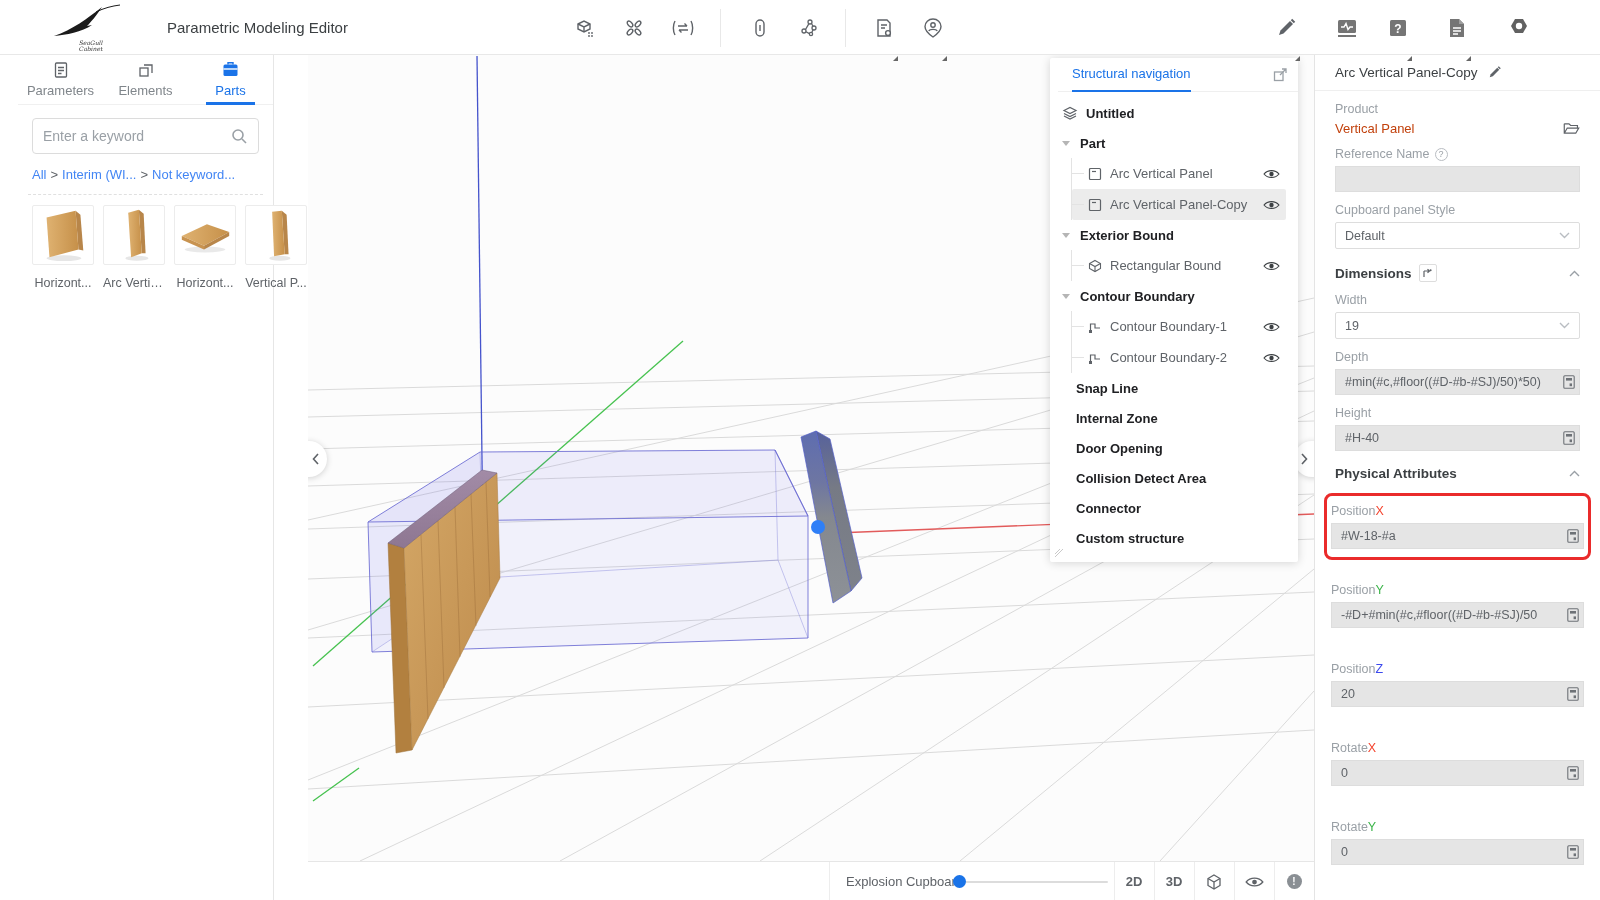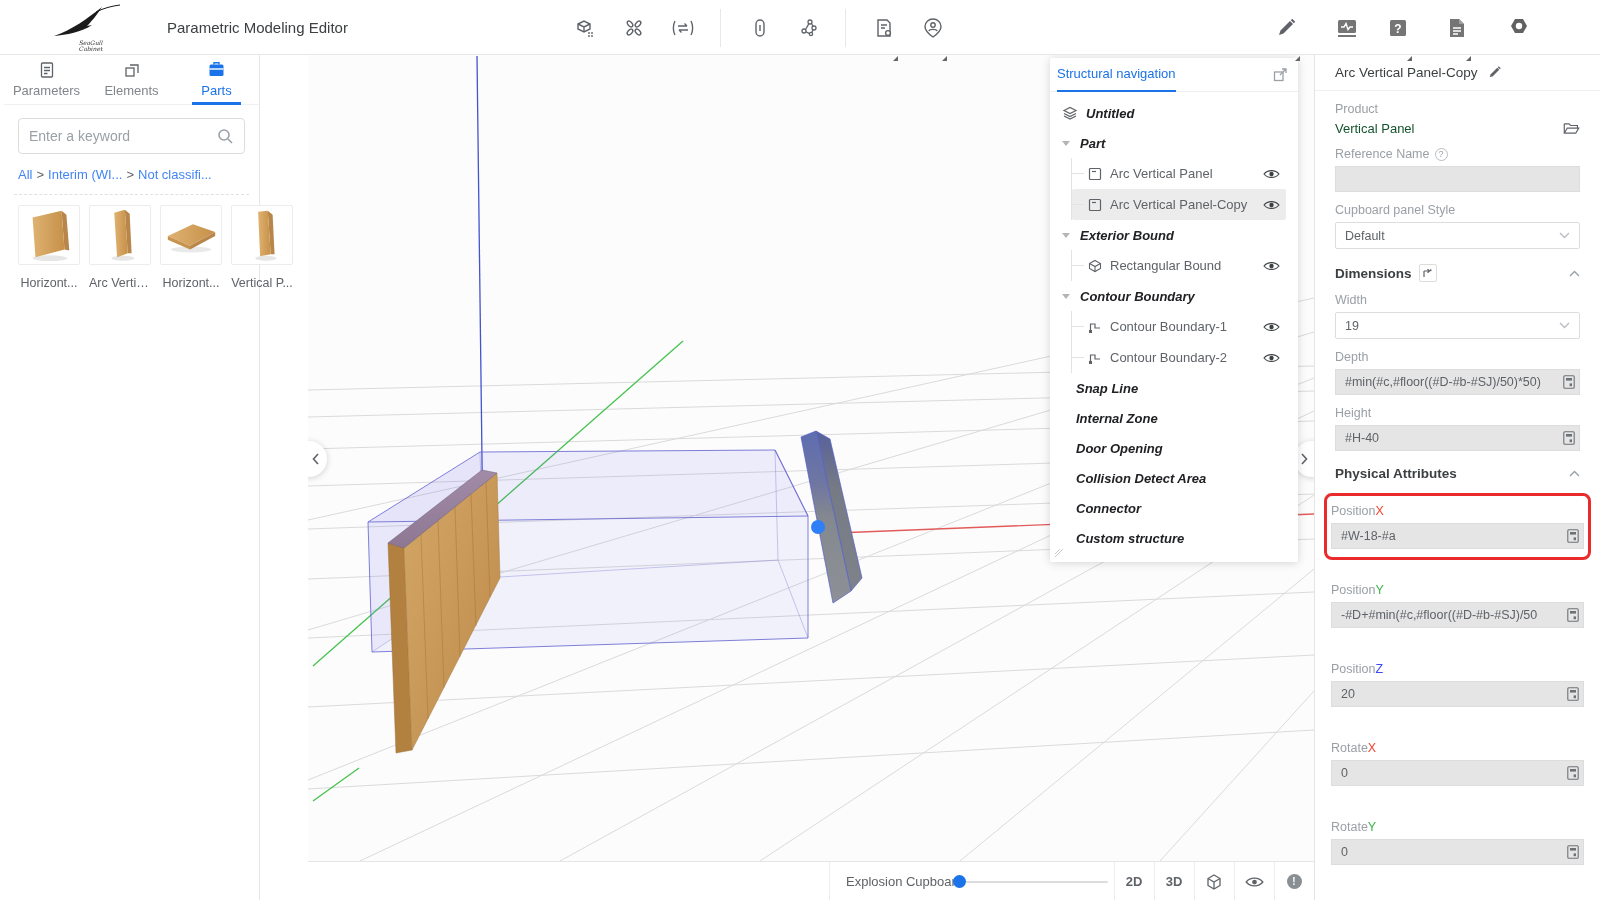--- a/index.html
+++ b/index.html
@@ -64,7 +64,7 @@
   
   .navpanel { position:absolute; left:1050px; top:58px; width:248px; height:504px; background:#fff;
               box-shadow:0 1px 10px rgba(0,0,0,.16); border-radius:2px; z-index:25; font-size:13px; }
-  .np-head { height:34px; border-bottom:1px solid #efefef; display:flex; align-items:center; padding:0 10px 0 7px; }
+  .np-head { height:34px; border-bottom:1px solid #efefef; display:flex; align-items:center; padding:0 10px 0 14px;margin-left:8px; }
   .np-title { color:#1a73e8; font-size:13px; position:relative; height:34px; line-height:32px; cursor:pointer;
               border-bottom:2px solid #1a73e8; }
   .np-expand { margin-left:auto; cursor:pointer; display:flex; }

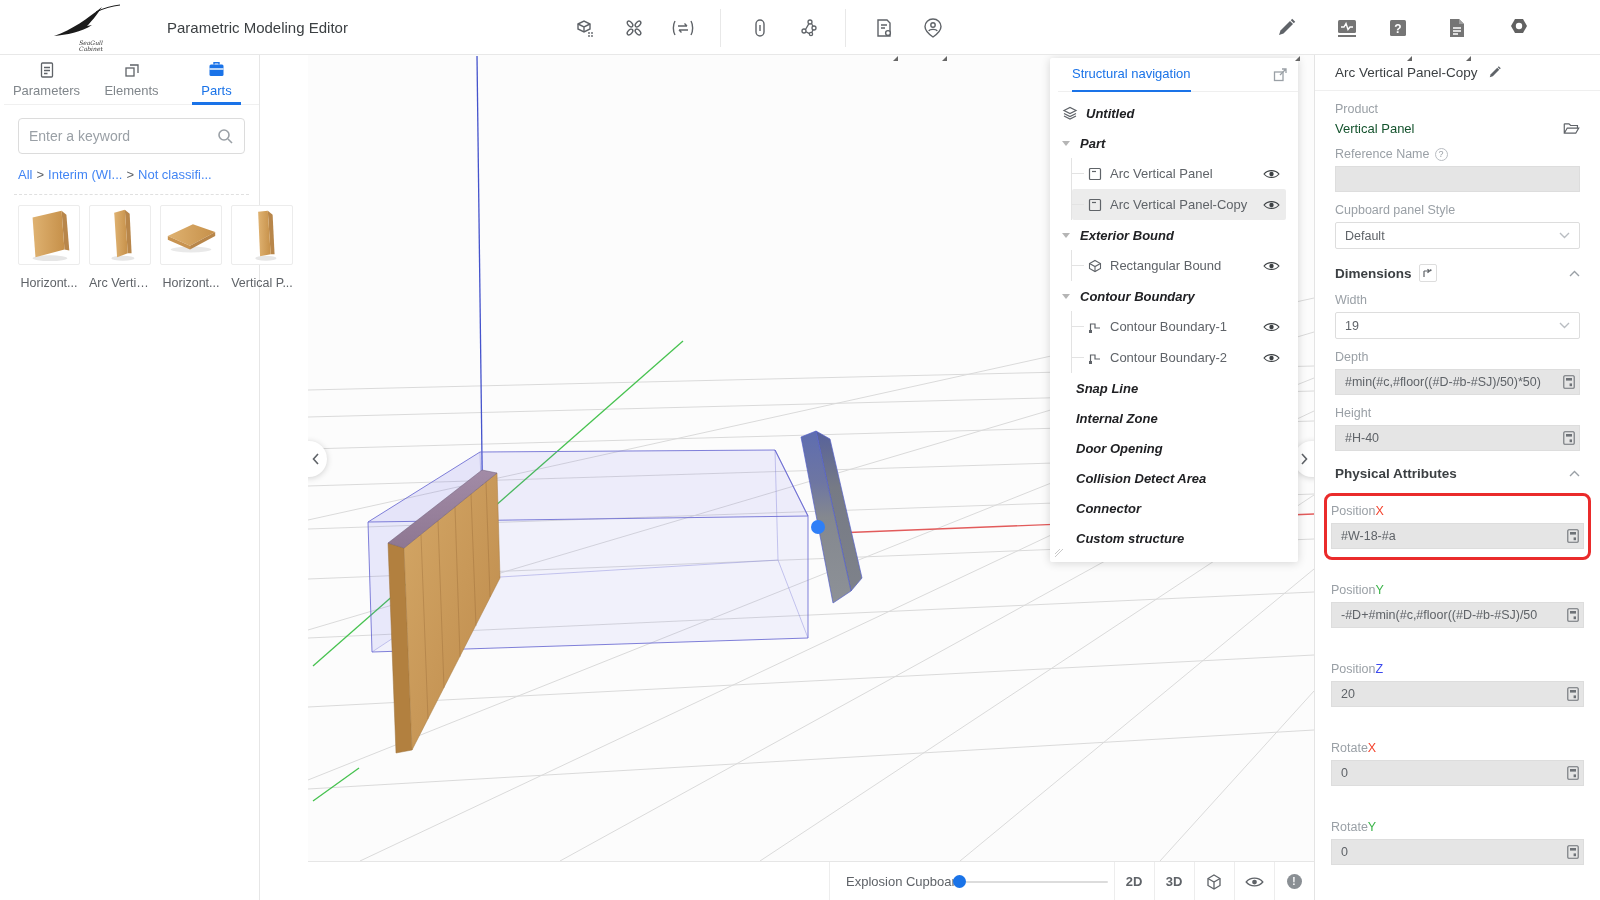--- a/index.html
+++ b/index.html
@@ -21,7 +21,7 @@
            border-bottom:5px solid #666; top:41px; }
 
   
-  .sidebar { position:absolute; left:4px; top:55px; width:256px; height:845px; background:#fff;
+  .sidebar { position:absolute; left:18px; top:55px; width:256px; height:845px; background:#fff;
              border-right:1px solid #e6e6e6; z-index:20; }
   .tabs { display:flex; height:50px; border-bottom:1px solid #f0f0f0; }
   .tab { flex:1; display:flex; flex-direction:column; align-items:center; justify-content:center;

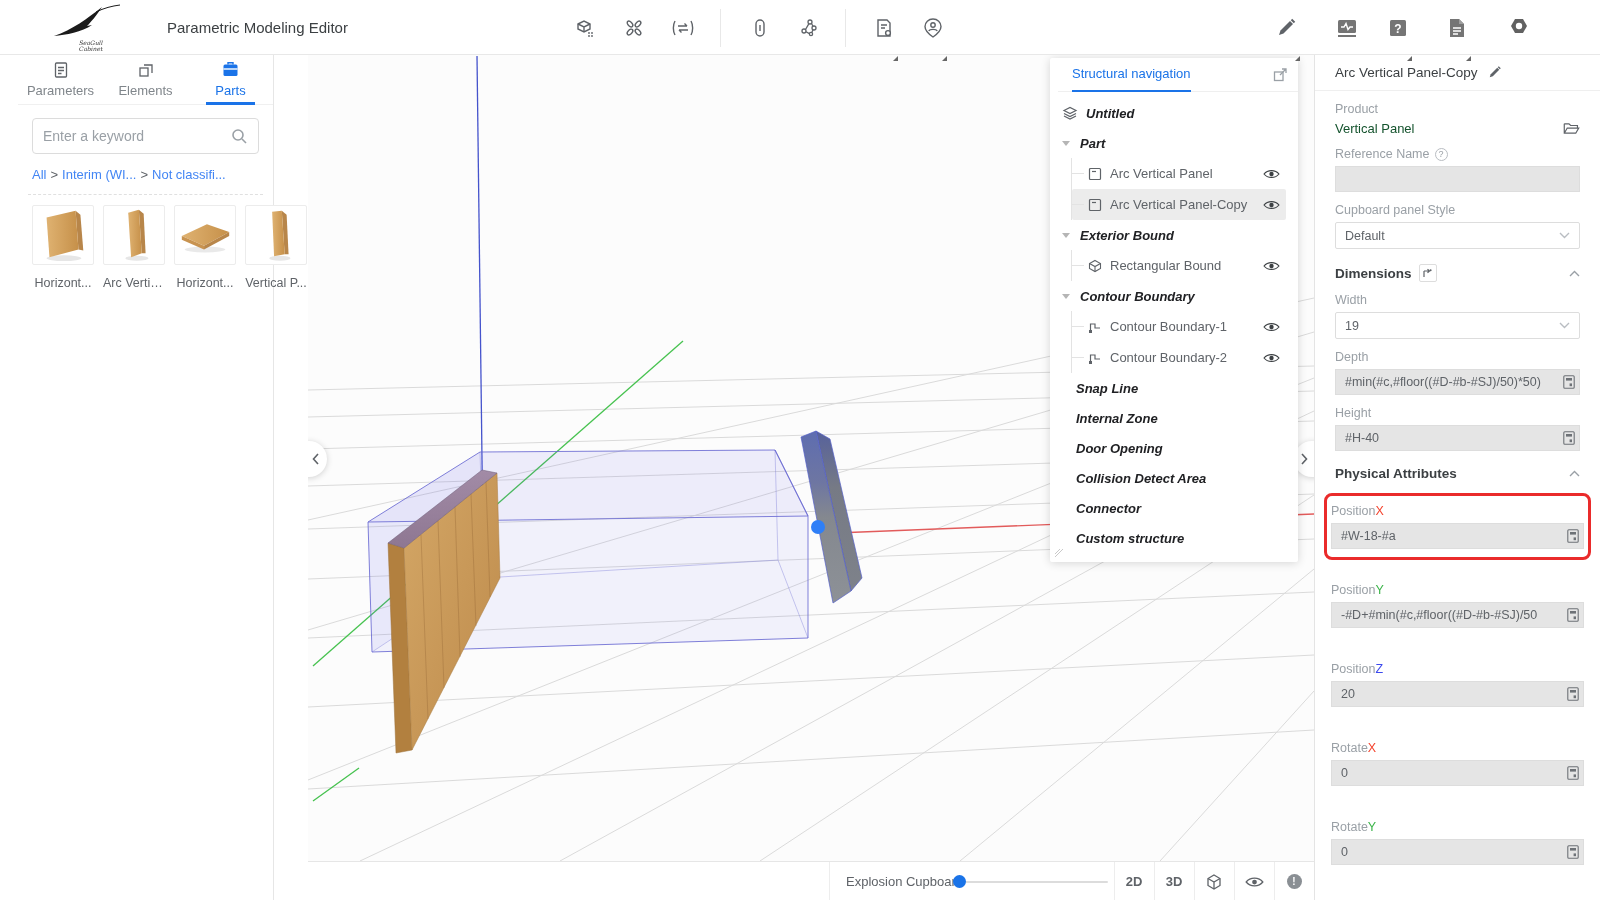--- a/index.html
+++ b/index.html
@@ -69,7 +69,7 @@
               border-bottom:2px solid #1a73e8; }
   .np-expand { margin-left:auto; cursor:pointer; display:flex; }
   .np-body { padding:6px 8px 0 12px; position:relative; }
-  .np-row { display:flex; align-items:center; height:30px; gap:8px; cursor:pointer;font-style:italic; }
+  .np-row { display:flex; align-items:center; height:30px; gap:8px; cursor:pointer; }
   .np-root-label { font-weight:bold; color:#202124; }
   .np-group-label { font-weight:bold; color:#202124; }
   .np-tri { width:0; height:0; border-left:4px solid transparent; border-right:4px solid transparent;

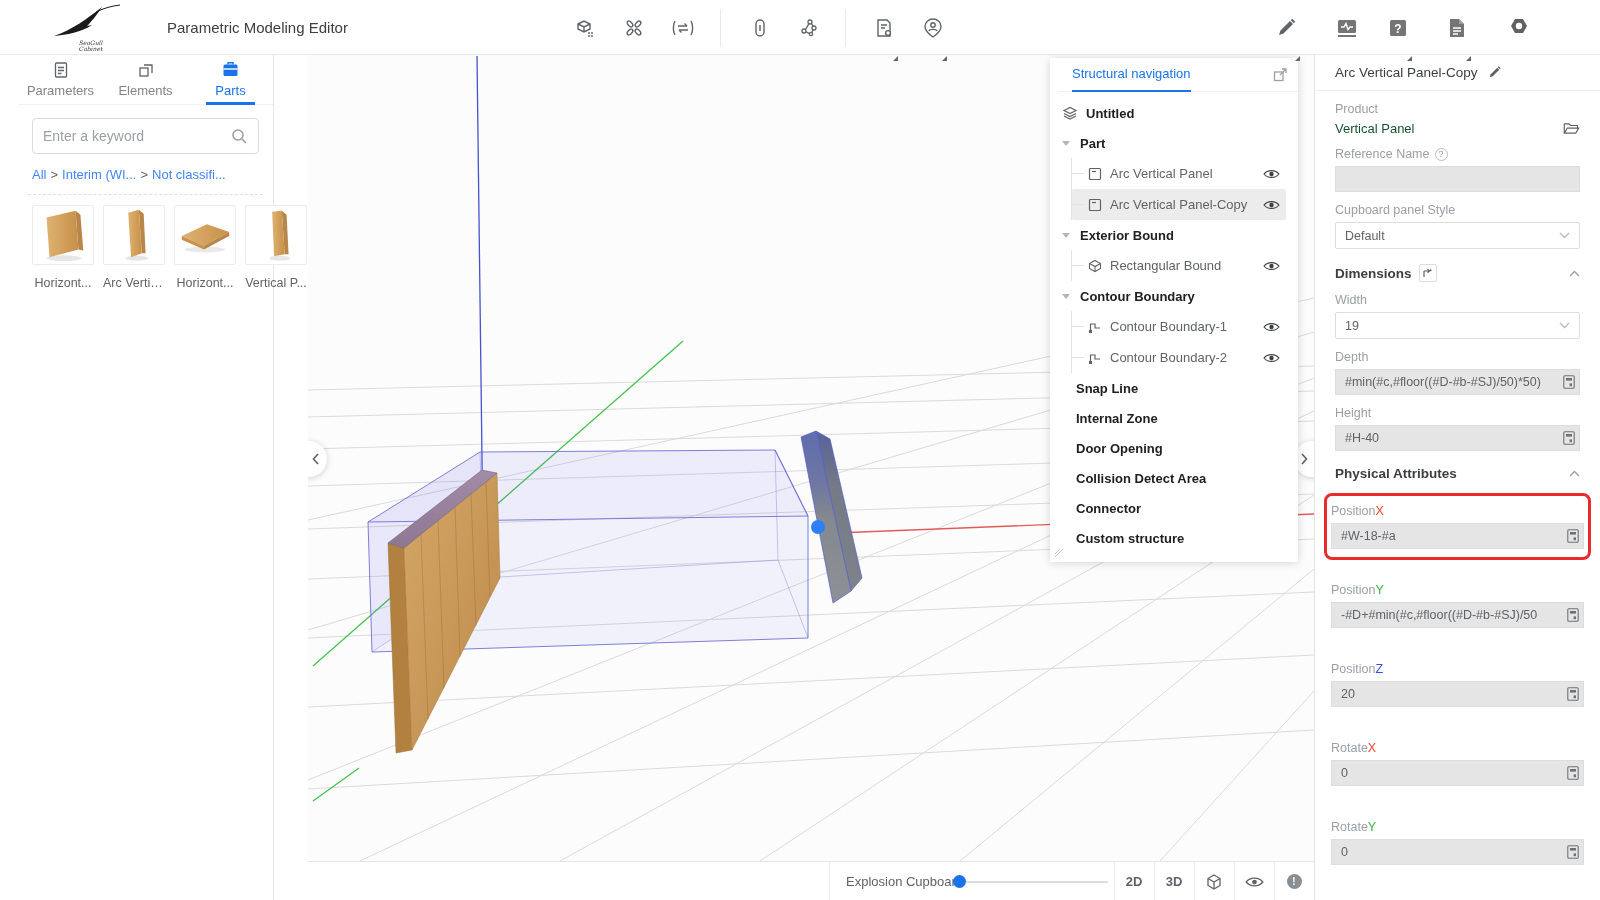--- a/index.html
+++ b/index.html
@@ -89,7 +89,7 @@
   .pr-head { height:36px; display:flex; align-items:center; gap:9px; border-bottom:1px solid #efefef;
              margin:0 -20px; padding:0 20px; font-size:13.5px; color:#3c4043; }
   .plabel { font-size:12.5px; color:#9aa0a6; margin:11px 0 5px; display:flex; align-items:center; gap:5px;}
-  .pvalue-row { display:flex; align-items:center; color:#14532d; font-size:13px; }
+  .pvalue-row { display:flex; align-items:center; color:#c2410c; font-size:13px; }
   .pinput { position:relative; }
   .pinput input { width:100%; height:26px; border:1px solid #ddd; border-radius:0; background:#e5e5e5;
                   font-size:12.5px; color:#5f6368; padding:0 24px 0 9px; outline:none;

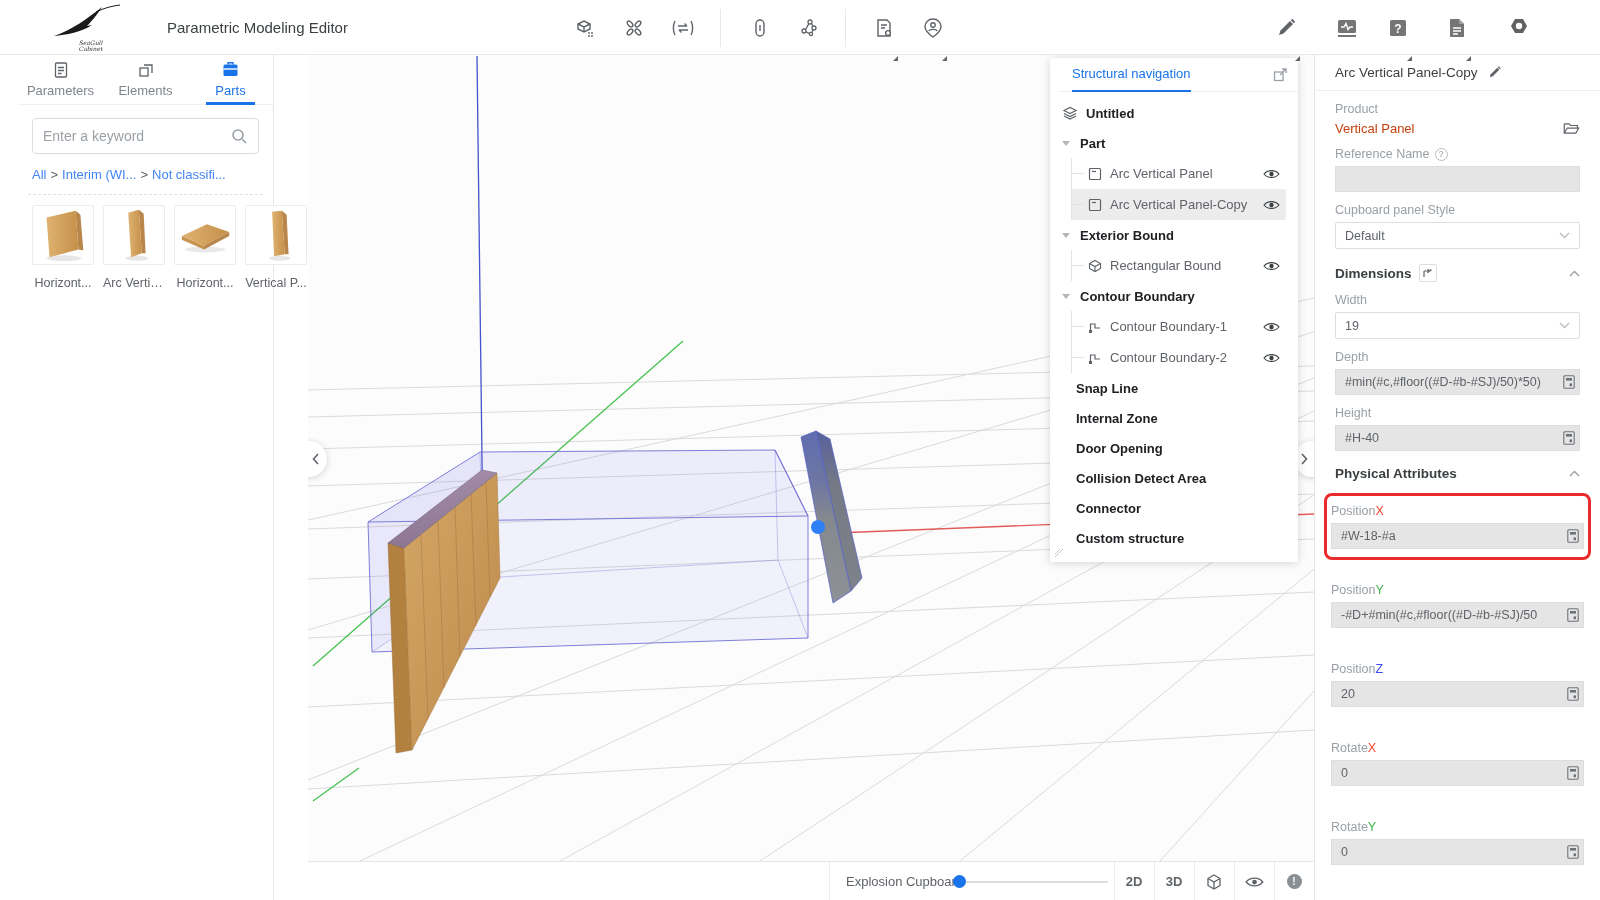--- a/index.html
+++ b/index.html
@@ -263,7 +263,7 @@
     </div>
 
     <div class="breadcrumb">
-      <a>All</a><span class="bc-sep">&gt;</span><a>Interim (WI...</a><span class="bc-sep">&gt;</span><a>Not classifi...</a>
+      <a>All</a><span class="bc-sep">&gt;</span><a>Interim (WI...</a><span class="bc-sep">&gt;</span><a>Not keyword...</a>
     </div>
 
     <div class="dash-div"></div>

